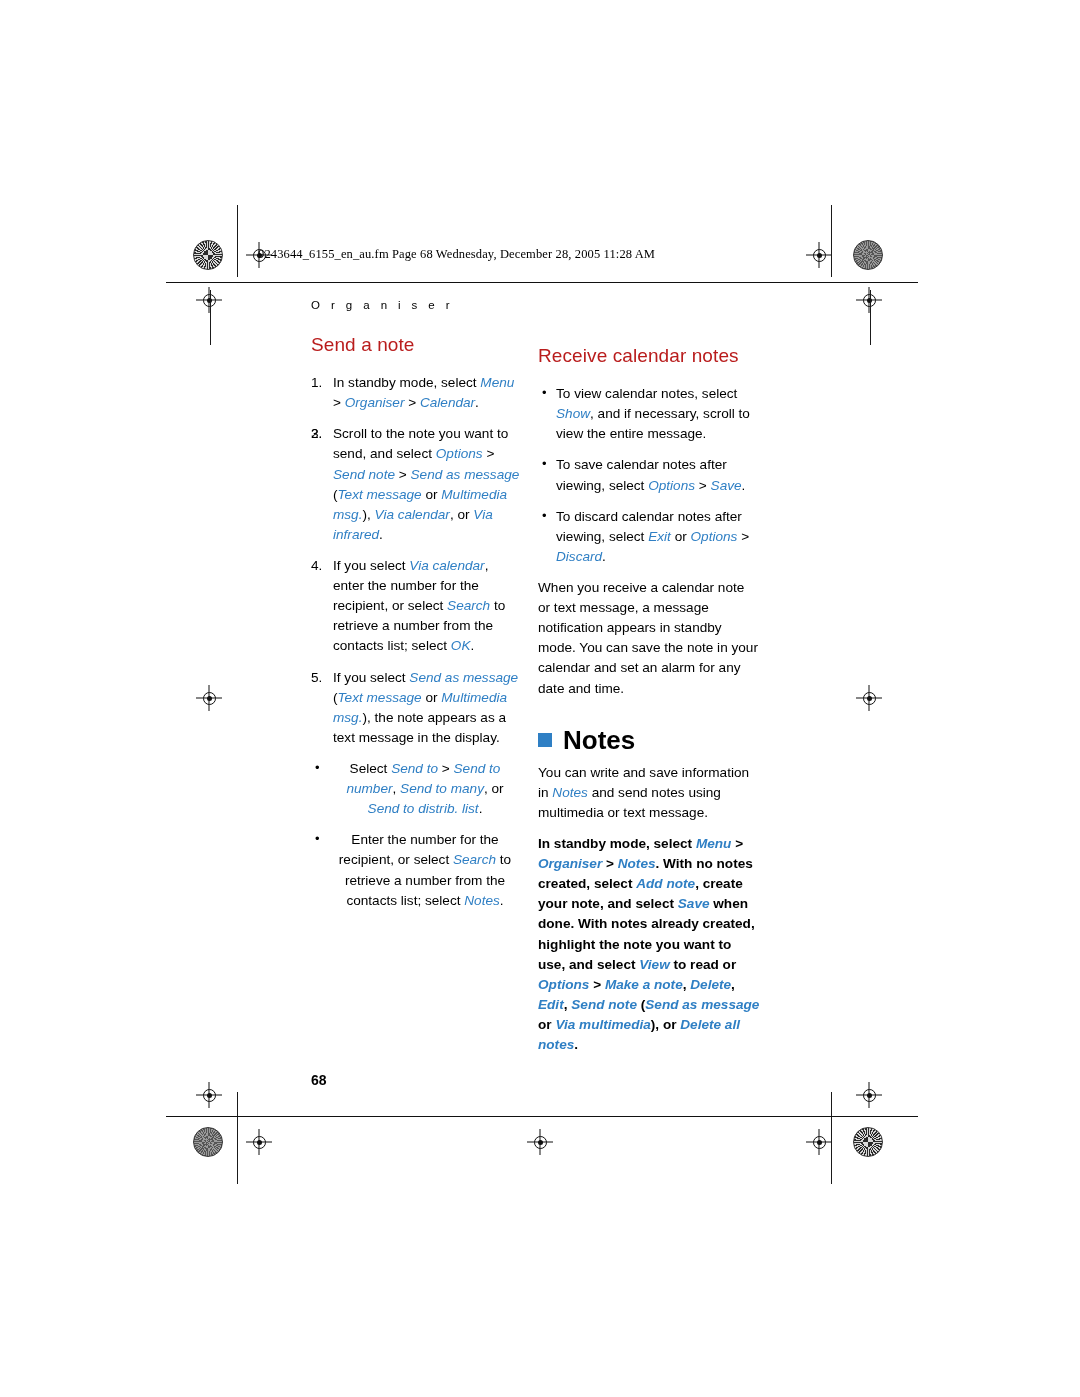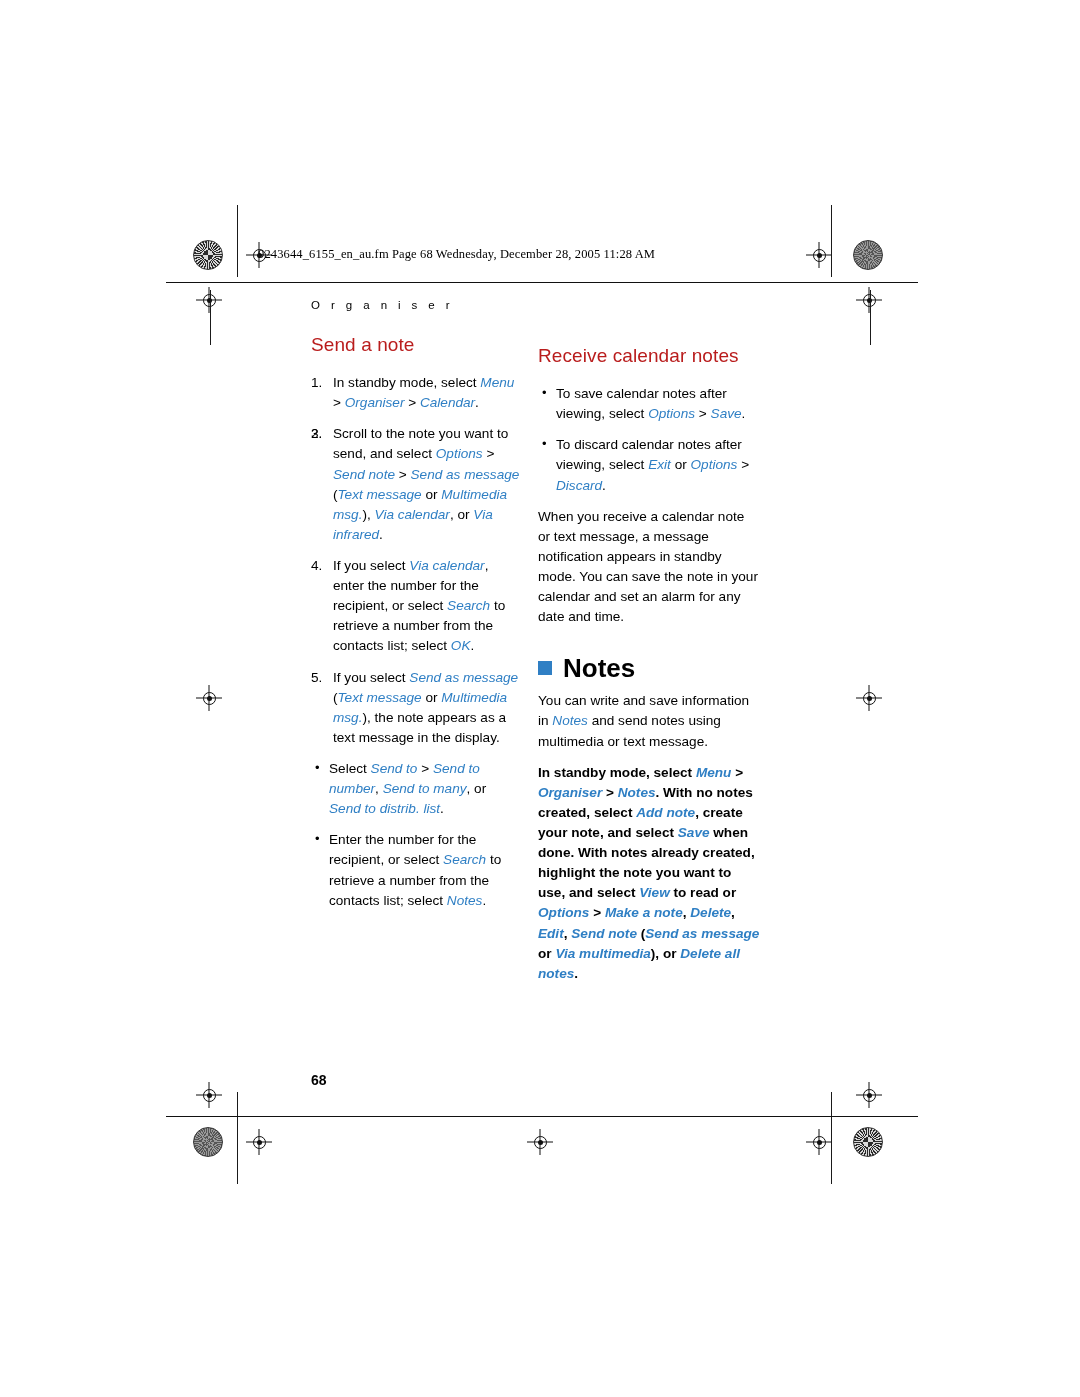--- a/index.html
+++ b/index.html
@@ -296,6 +296,9 @@
 
     <ul class="bullets">
       <li>
+        <span>To view calendar notes, select <i class="ui">Show</i>, and if necessary, scroll to view the entire message.</span>
+      </li>
+      <li>
         <span>To save calendar notes after viewing, select <i class="ui">Options</i> <span class="gt">&gt;</span> <i class="ui">Save</i>.</span>
       </li>
       <li>

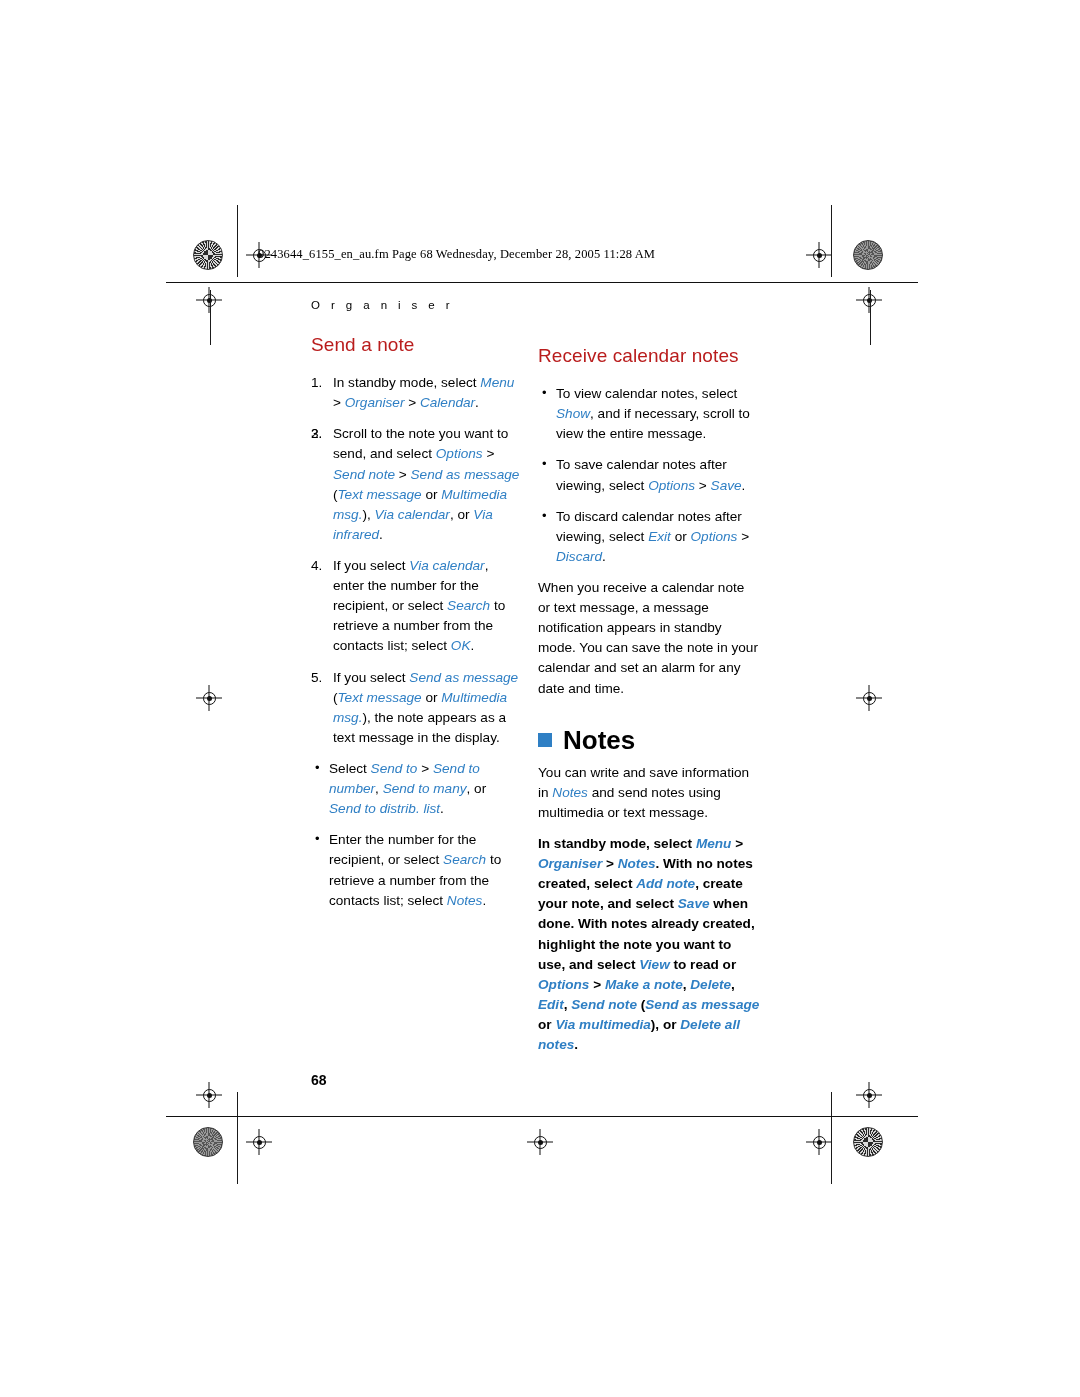--- a/index.html
+++ b/index.html
@@ -183,7 +183,7 @@
     font-size: 13px;
   }
   .sub-bullets { margin-top: 11px; }
-  .sub-bullets > li { margin-bottom: 11px; }
+  .sub-bullets > li { margin-bottom: 11px; text-align: center; }
 
   p.para { margin: 0 0 11px 0; }
   p.para:last-child { margin-bottom: 0; font-weight: bold; }

